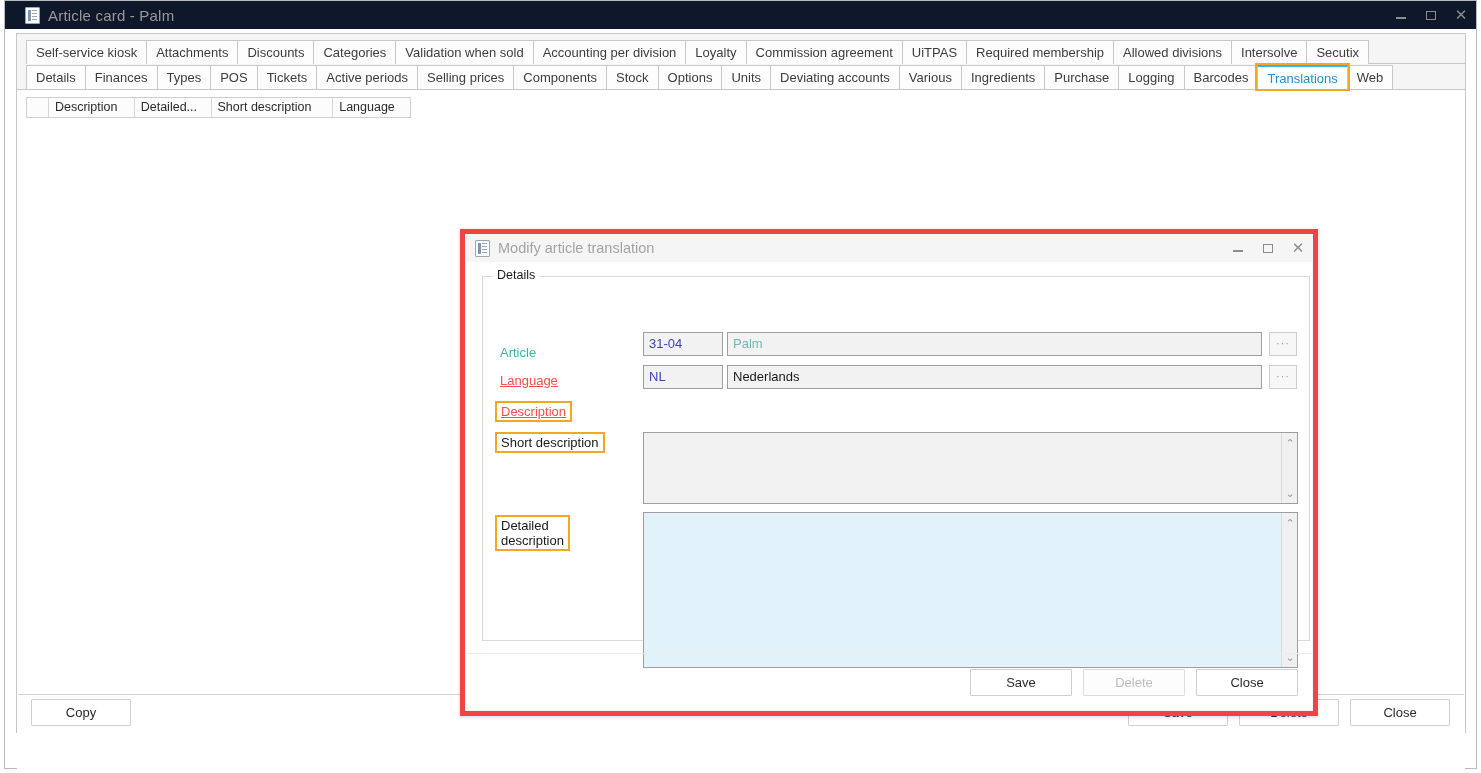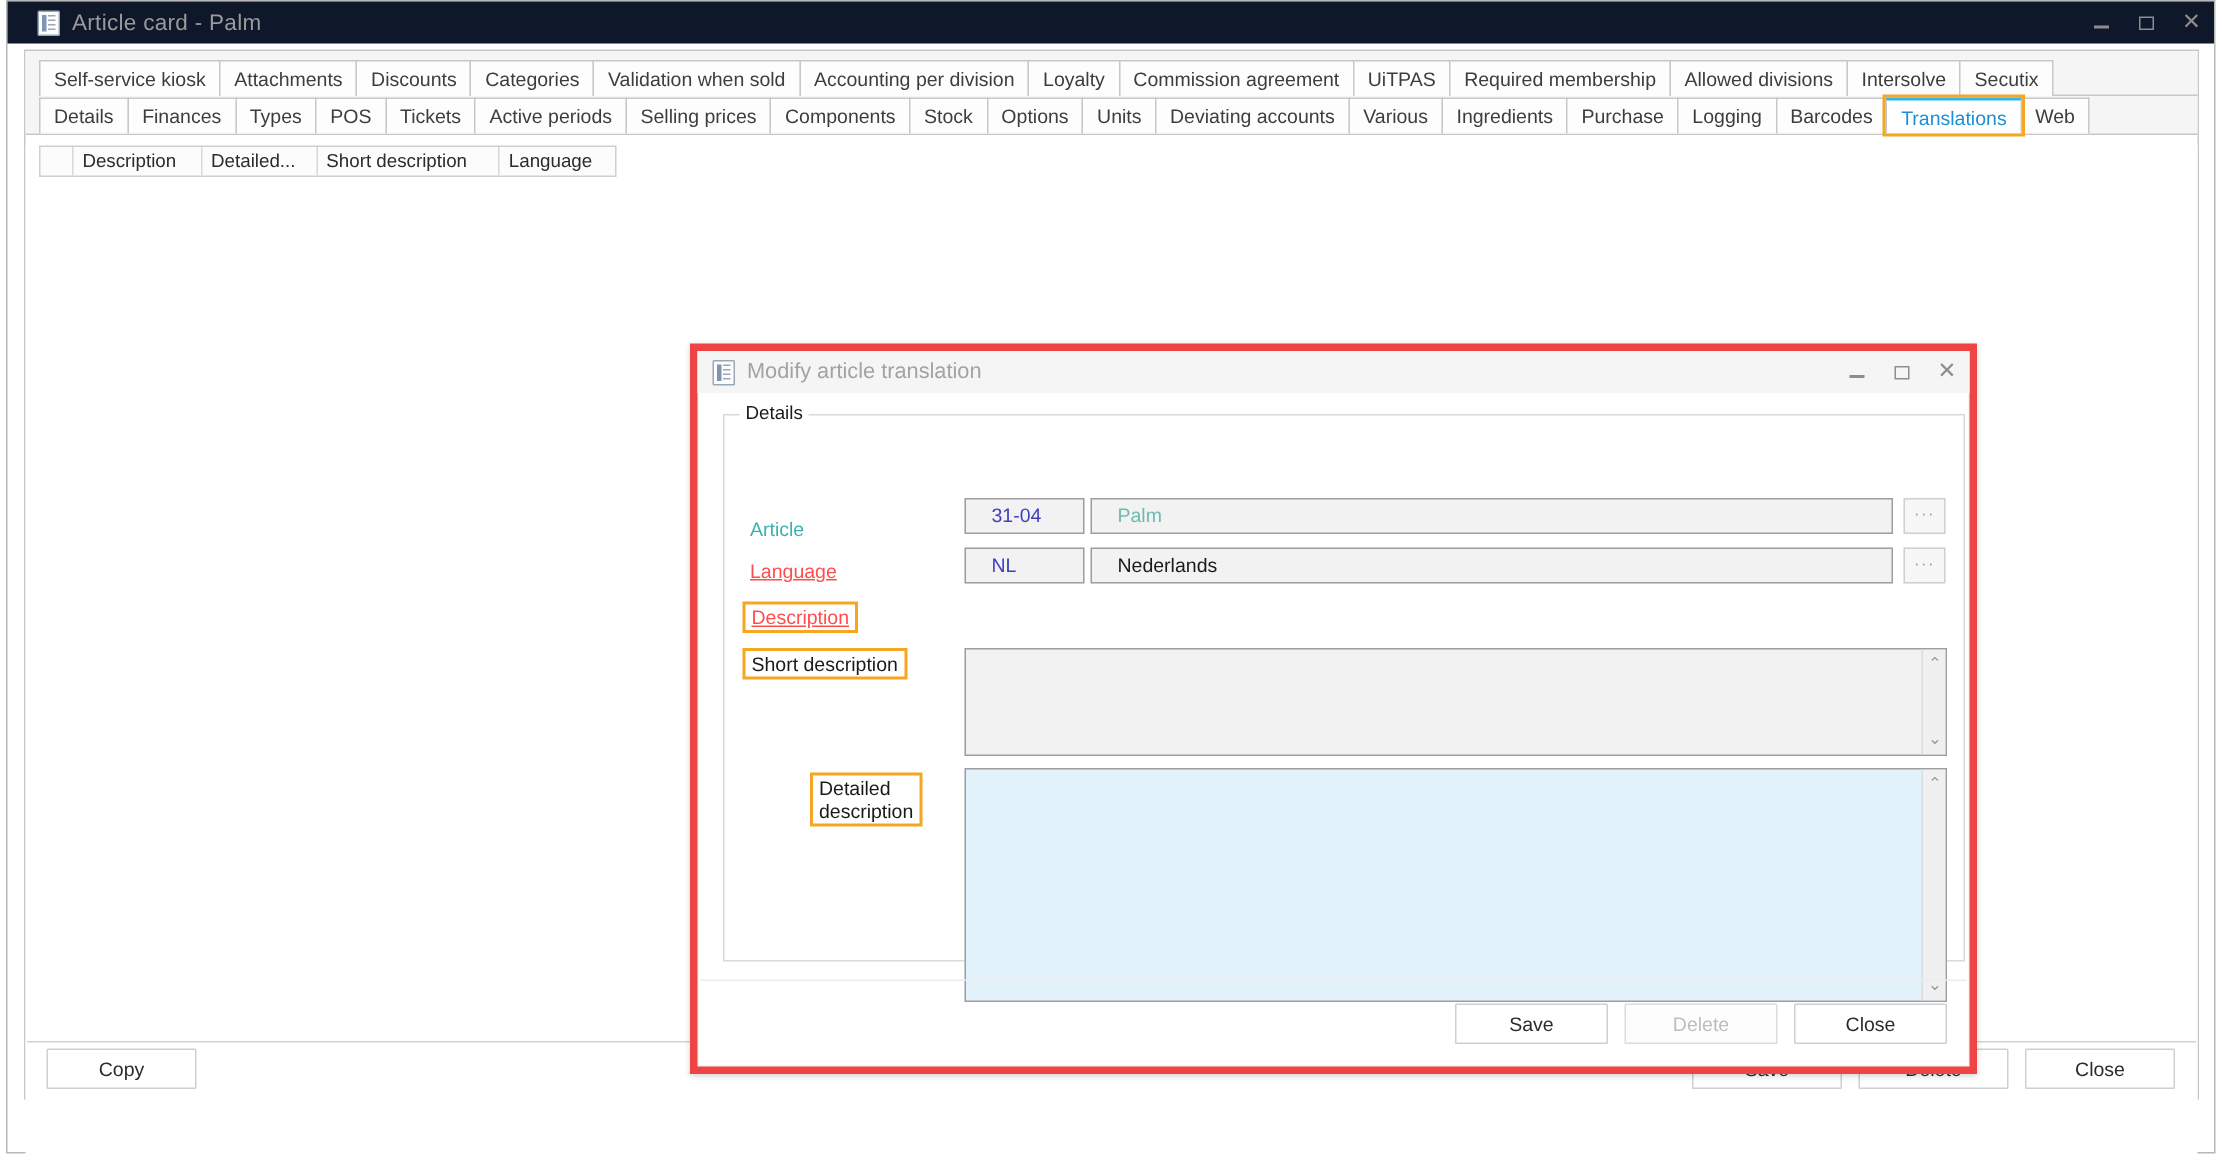--- a/index.html
+++ b/index.html
@@ -241,7 +241,7 @@
     box-sizing: border-box;
     font-size: 13px;
     line-height: 22px;
-    padding: 0 17px;
+    padding: 0 5px;
     color: #1a1a1a;
     white-space: nowrap;
     overflow: hidden;

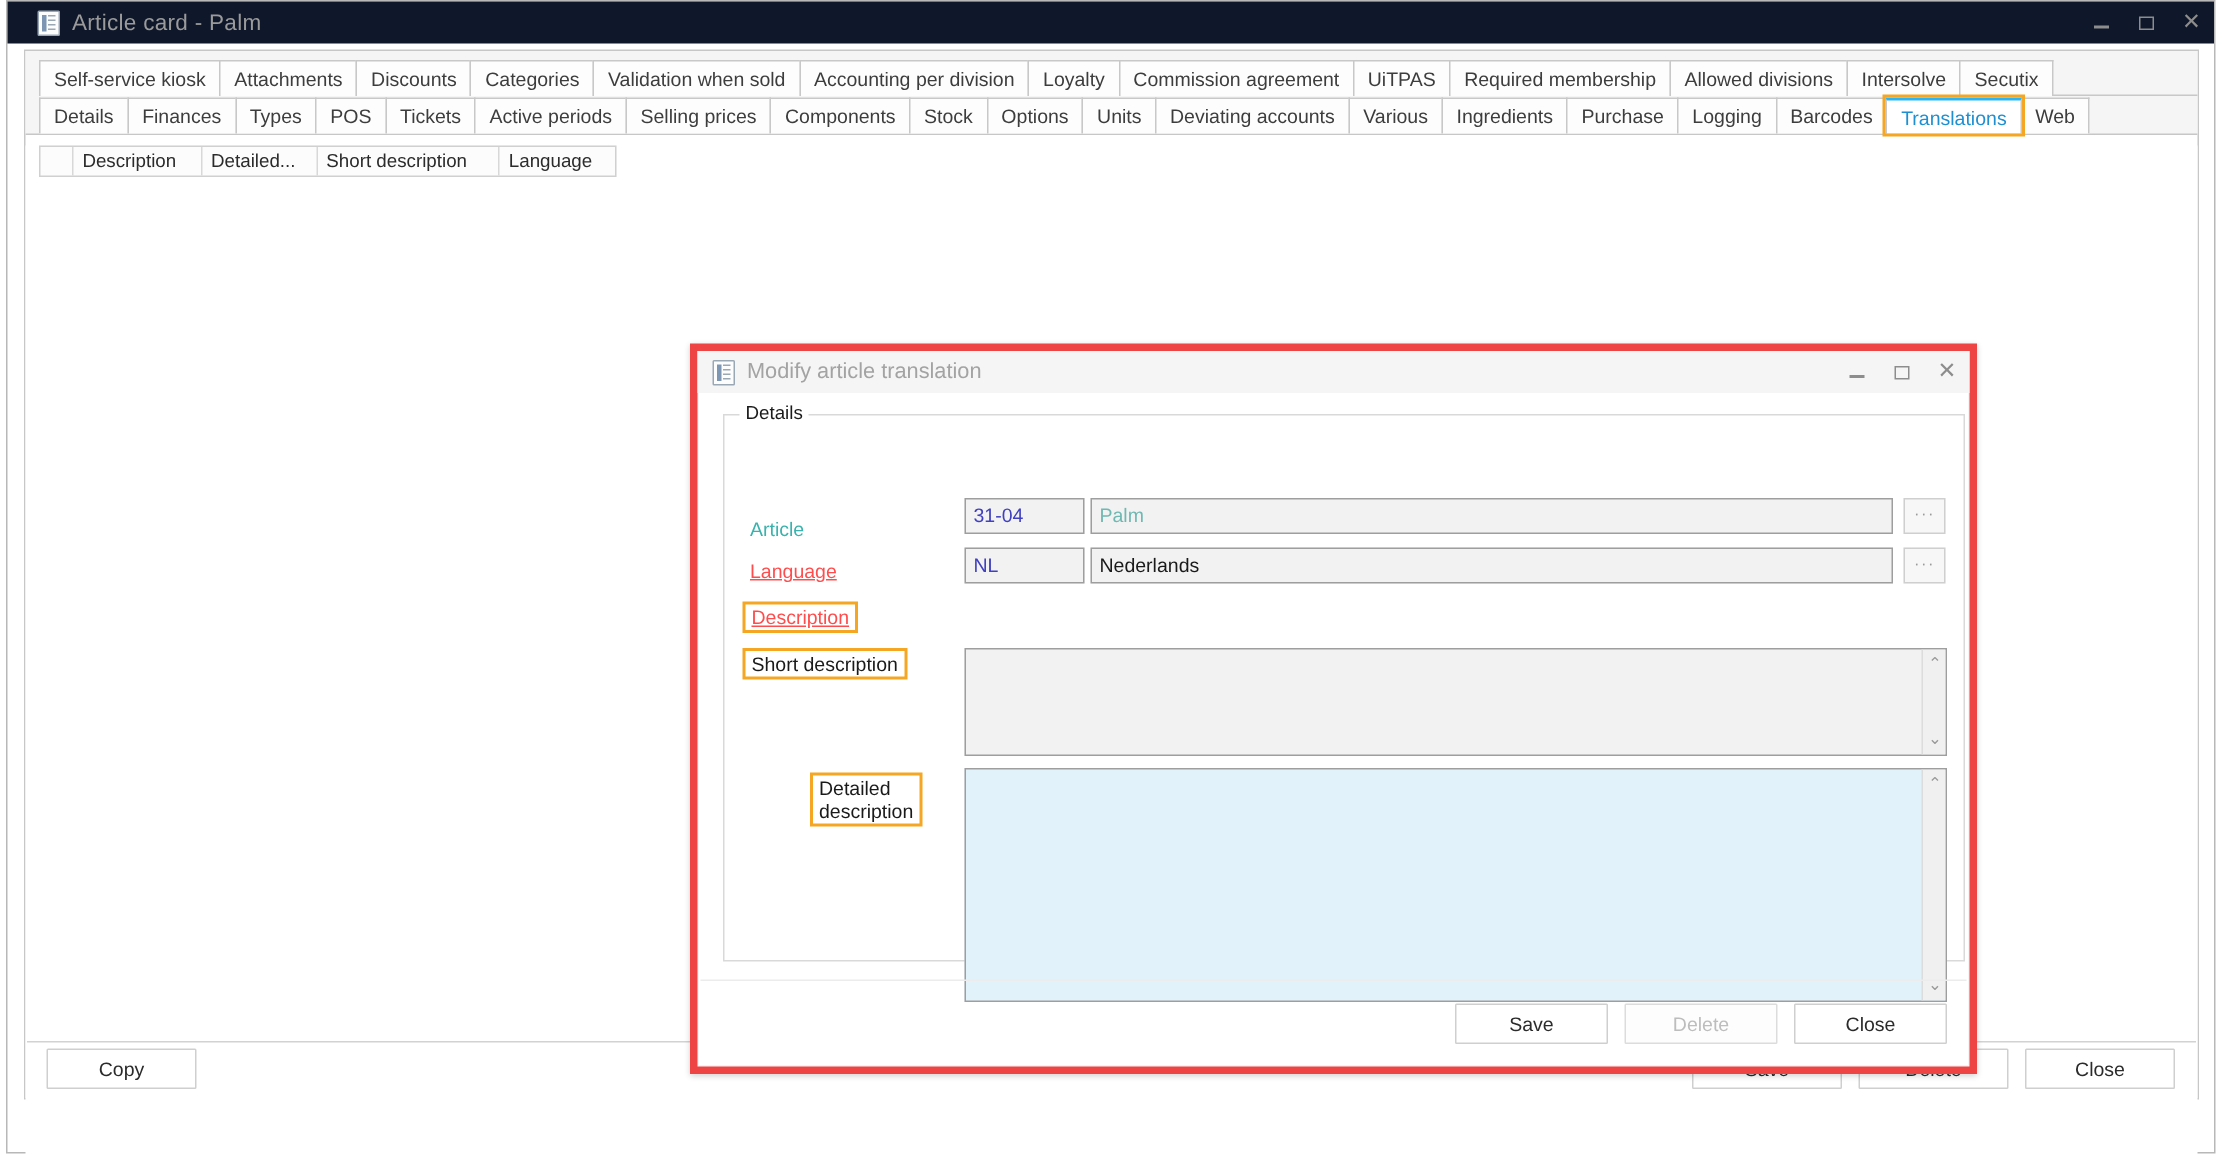--- a/index.html
+++ b/index.html
@@ -456,7 +456,7 @@
             </div>
           </div>
 
-          <div class="flabel dark boxed" style="left:12px; top:238px; line-height:15px;margin-left:45px;">
+          <div class="flabel dark boxed" style="left:12px; top:238px; line-height:15px;">
             <span>Detailed</span><br>
             <span>description</span>
           </div>

